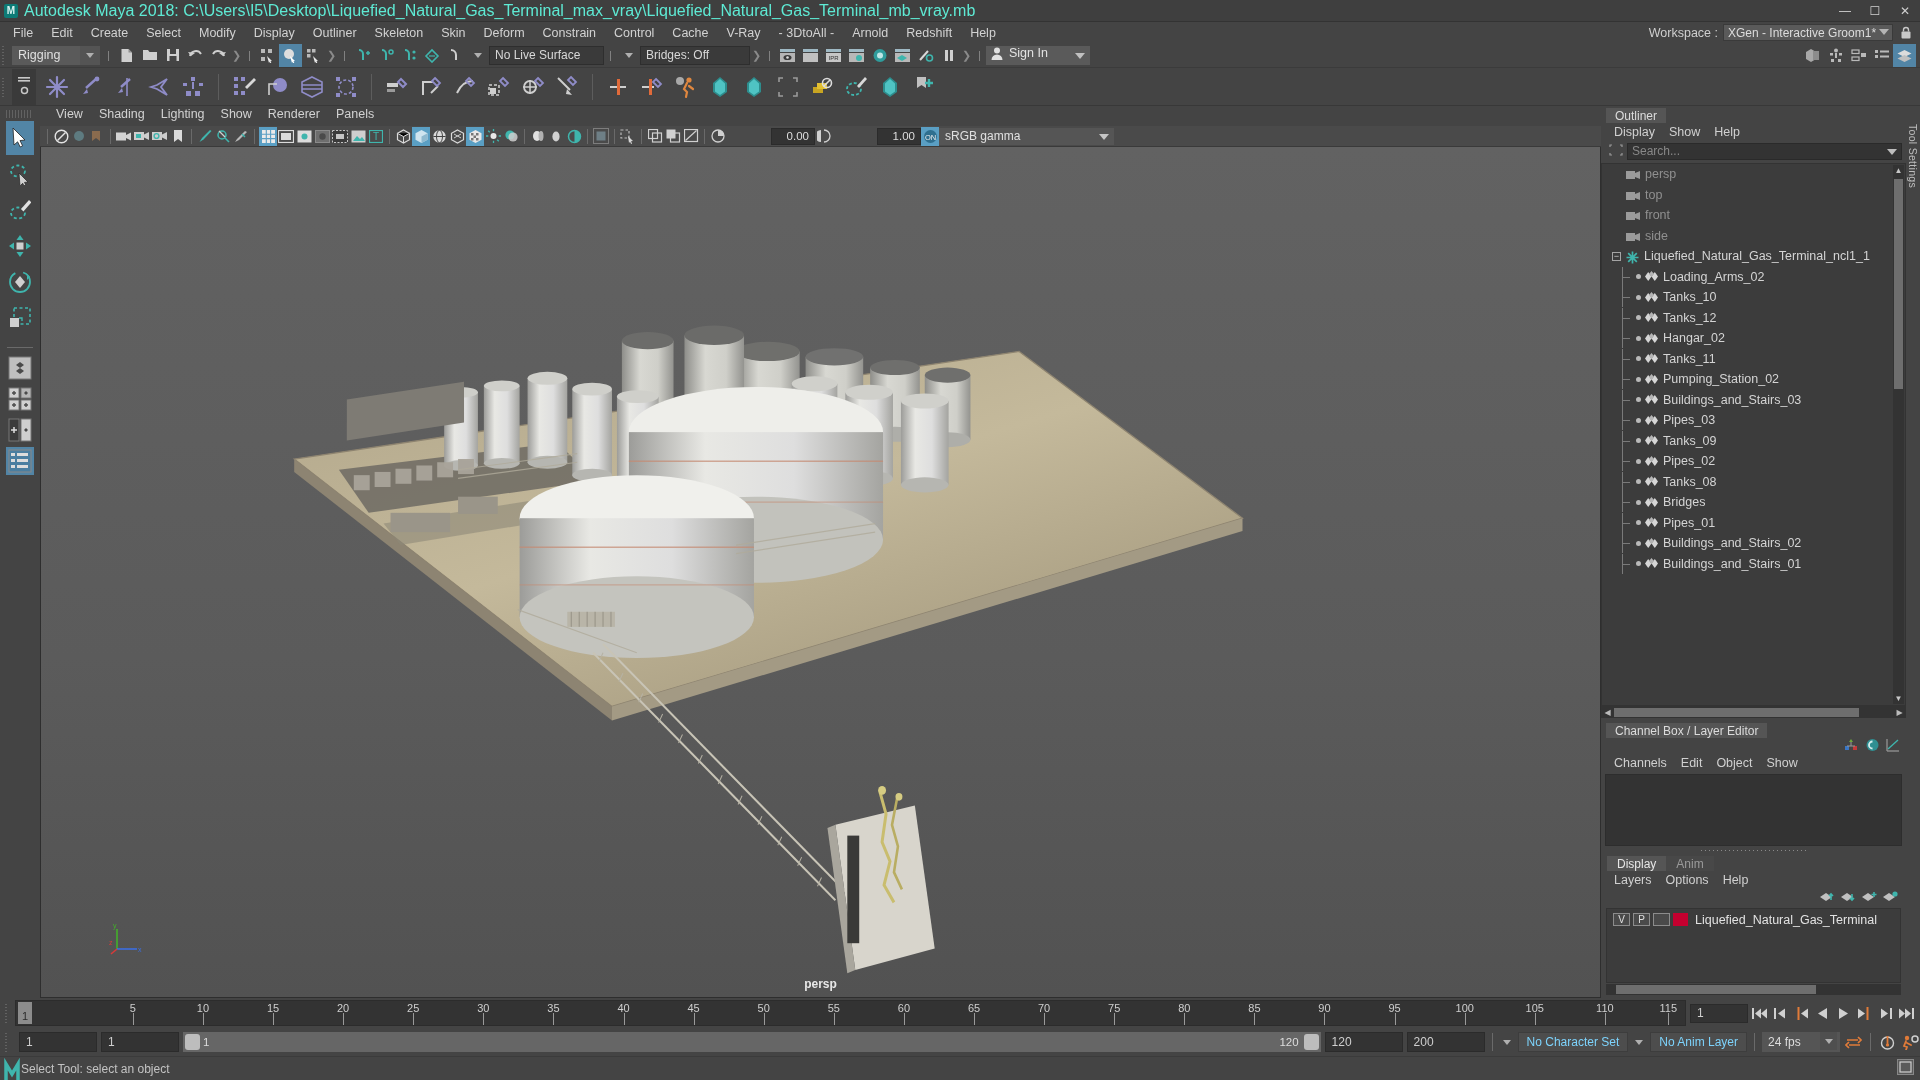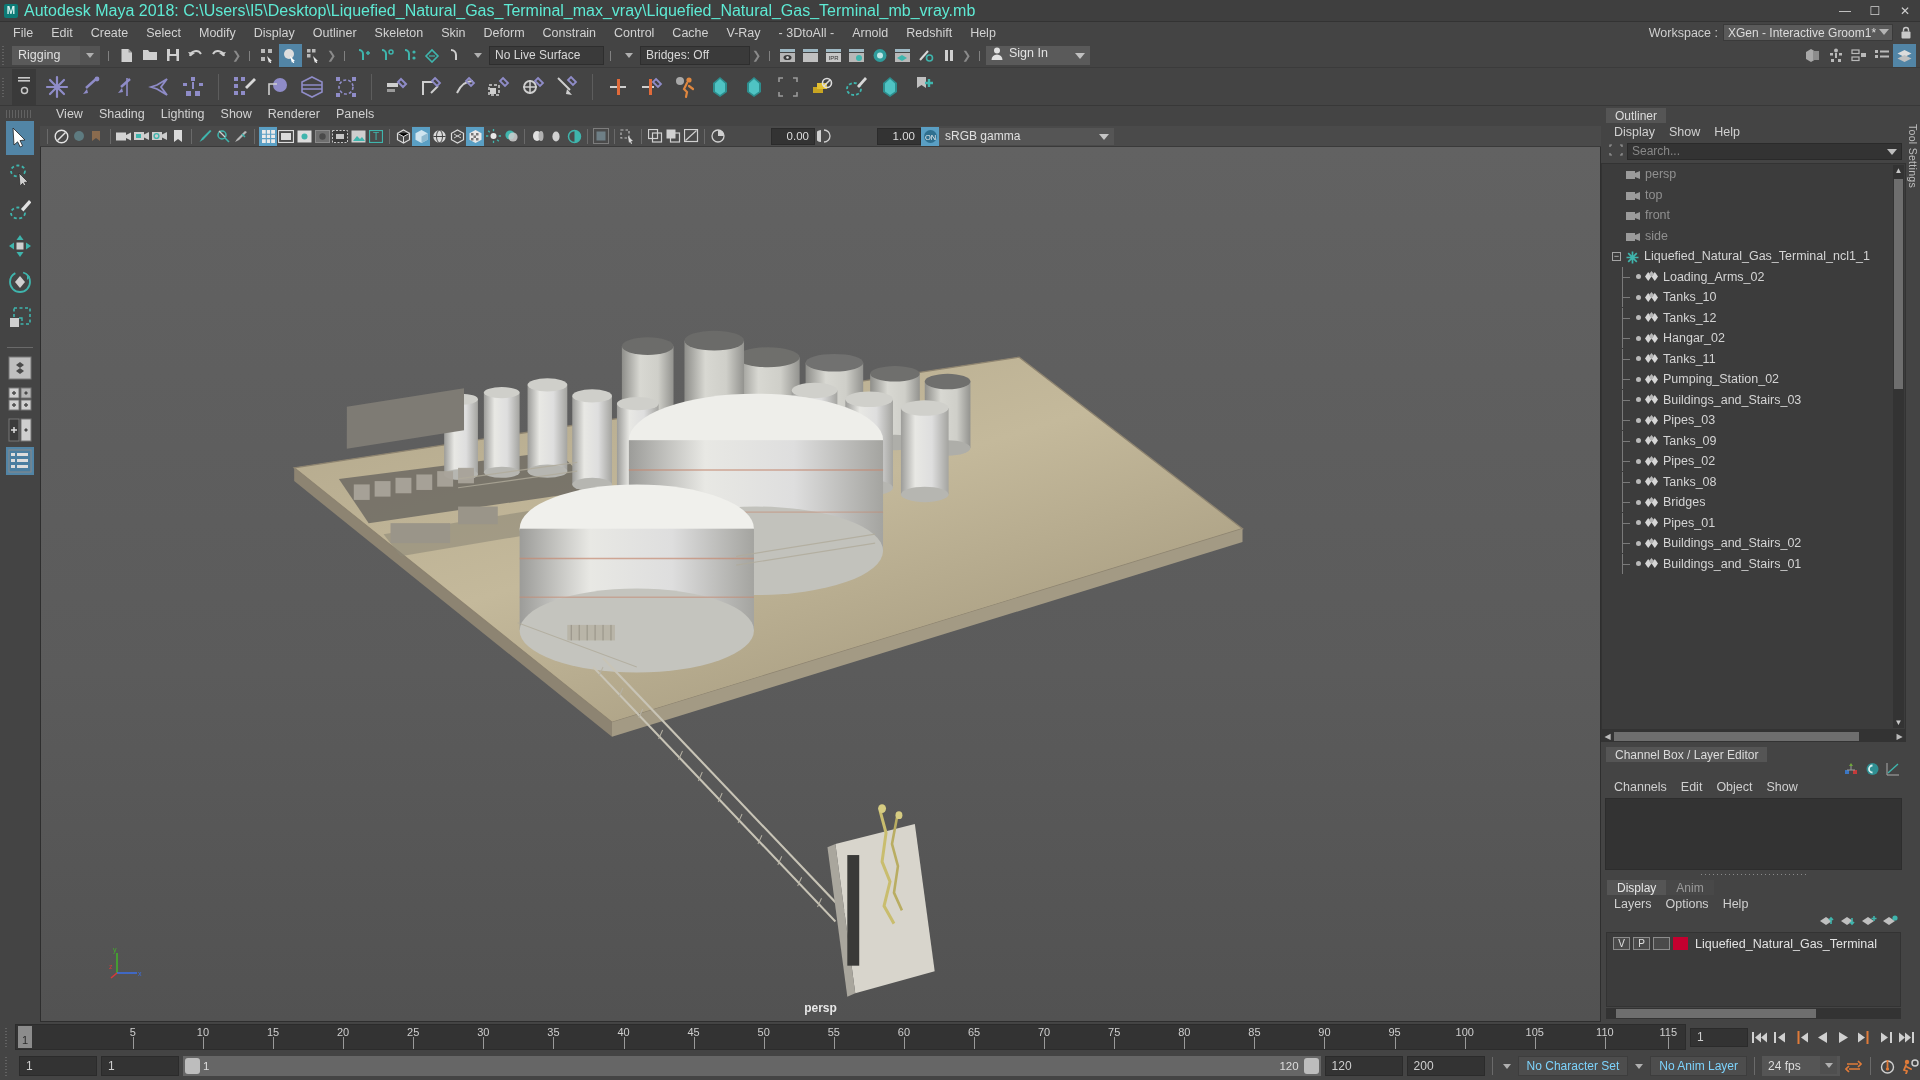--- a/index.html
+++ b/index.html
@@ -1762,6 +1762,20 @@
   </div>
 
 
+  <div class="statusbar">
+    <div class="sb-logo">
+      <svg width="26" height="24" viewBox="0 0 26 24">
+          <path d="M2 22V6l6 10 6-10v16" fill="none" stroke="#3fb5ad" stroke-width="3.5"></path>
+        </svg>
+    </div>
+    <div class="sb-text">Select Tool: select an object</div>
+    <div class="sb-right">
+      <svg width="17" height="16" viewBox="0 0 17 16">
+          <rect x="0.5" y="0.5" width="16" height="15" fill="#5a5a5a" stroke="#888"></rect>
+          <rect x="3" y="3" width="11" height="10" fill="none" stroke="#cfcfcf" stroke-width="1.2"></rect>
+        </svg>
+    </div>
+  </div>
 
 </div>
 

